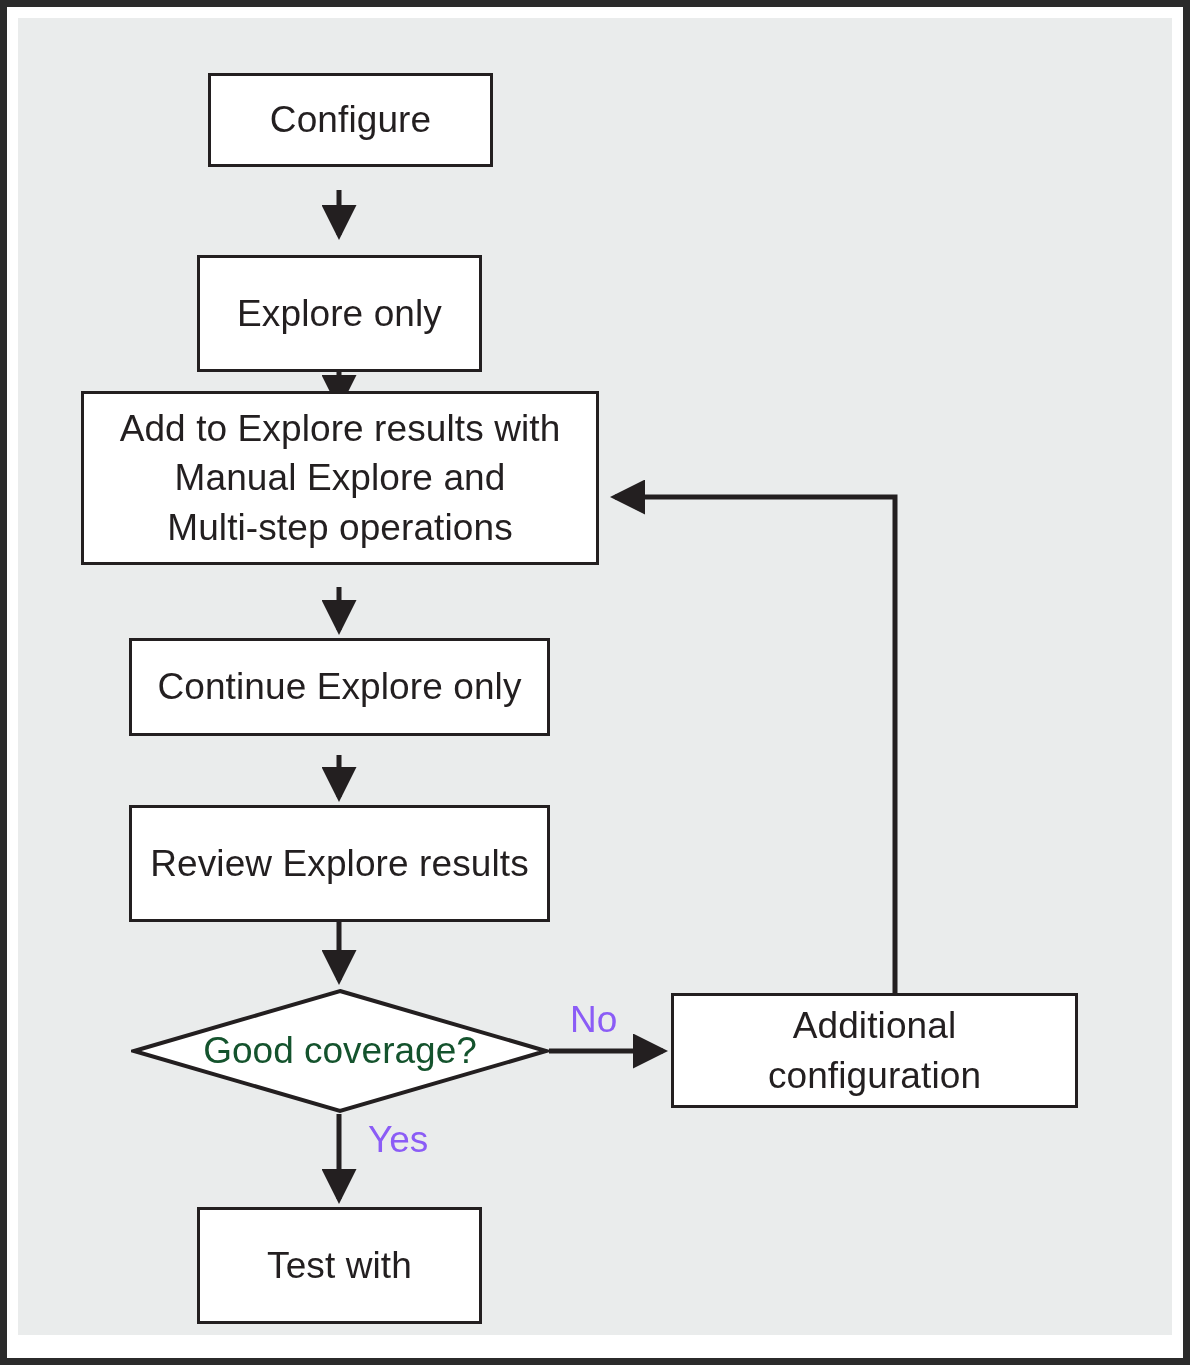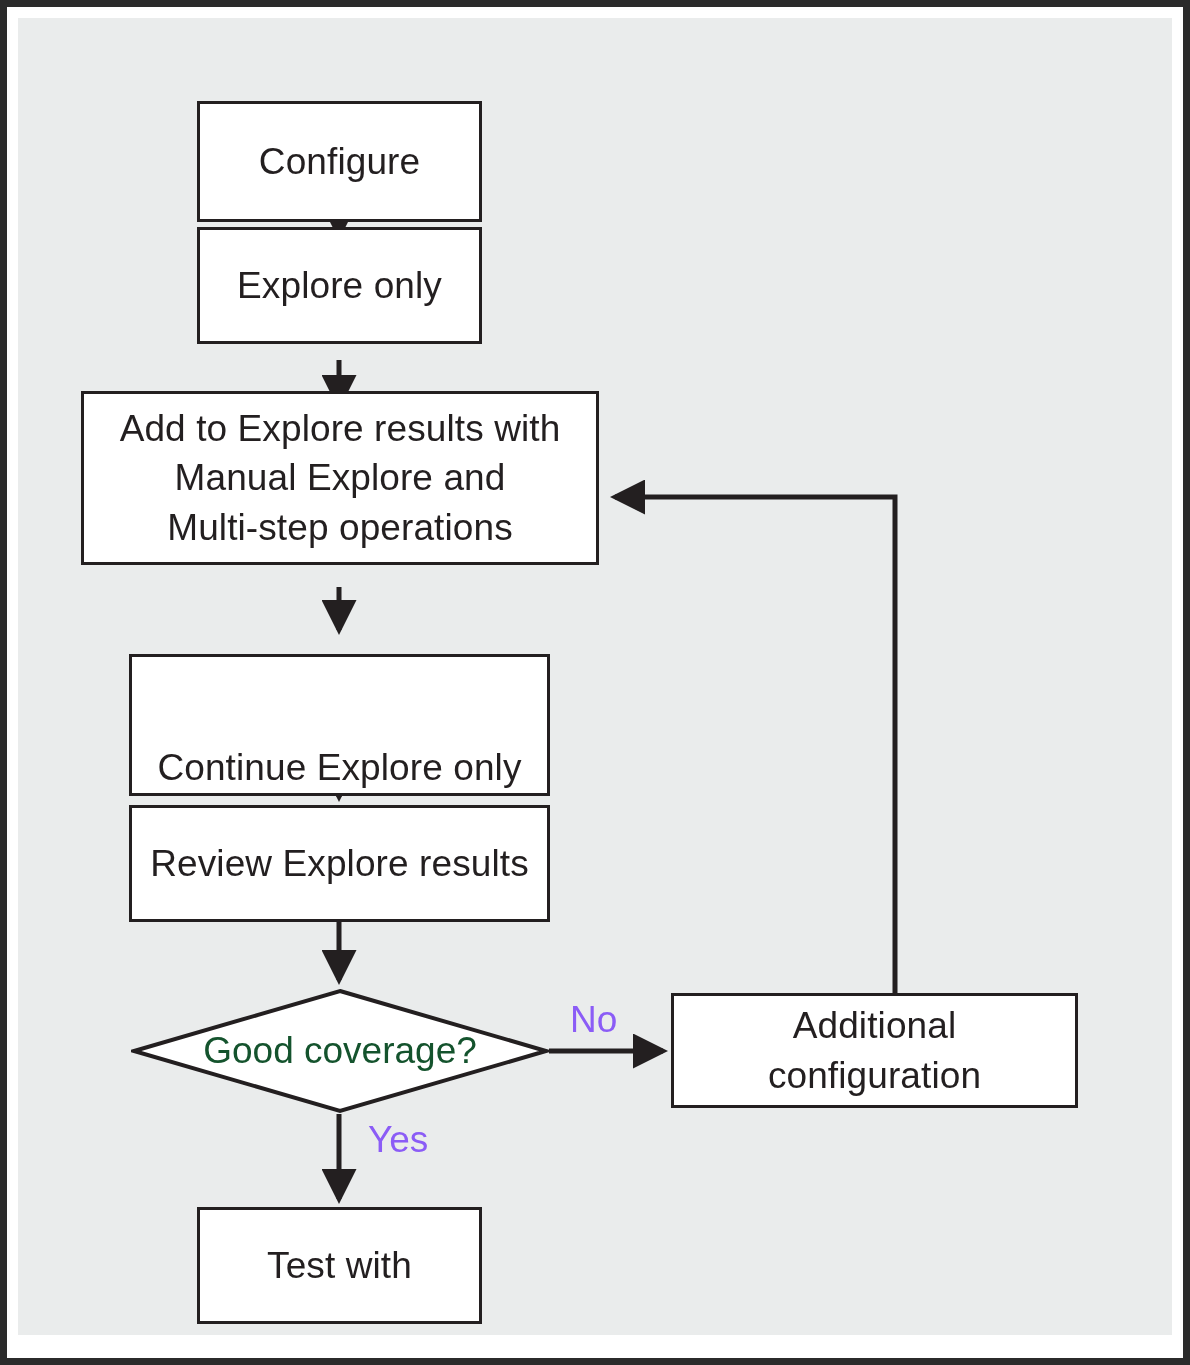--- a/index.html
+++ b/index.html
@@ -67,7 +67,7 @@
   }
 
   
-  #node-configure       { left: 179px;  top: 55px;   width: 285px; height: 121px; margin-top: 28px; }
+  #node-configure       { left: 190px;  top: 55px;   width: 285px; height: 94px; }
   #node-explore-only    { left: 179px;  top: 209px;  width: 285px; height: 117px; }
   #node-add-to-explore  { left: 63px;   top: 373px;  width: 518px; height: 174px; }
   #node-continue        { left: 111px;  top: 636px;  width: 421px; height: 142px; align-items: flex-end; }

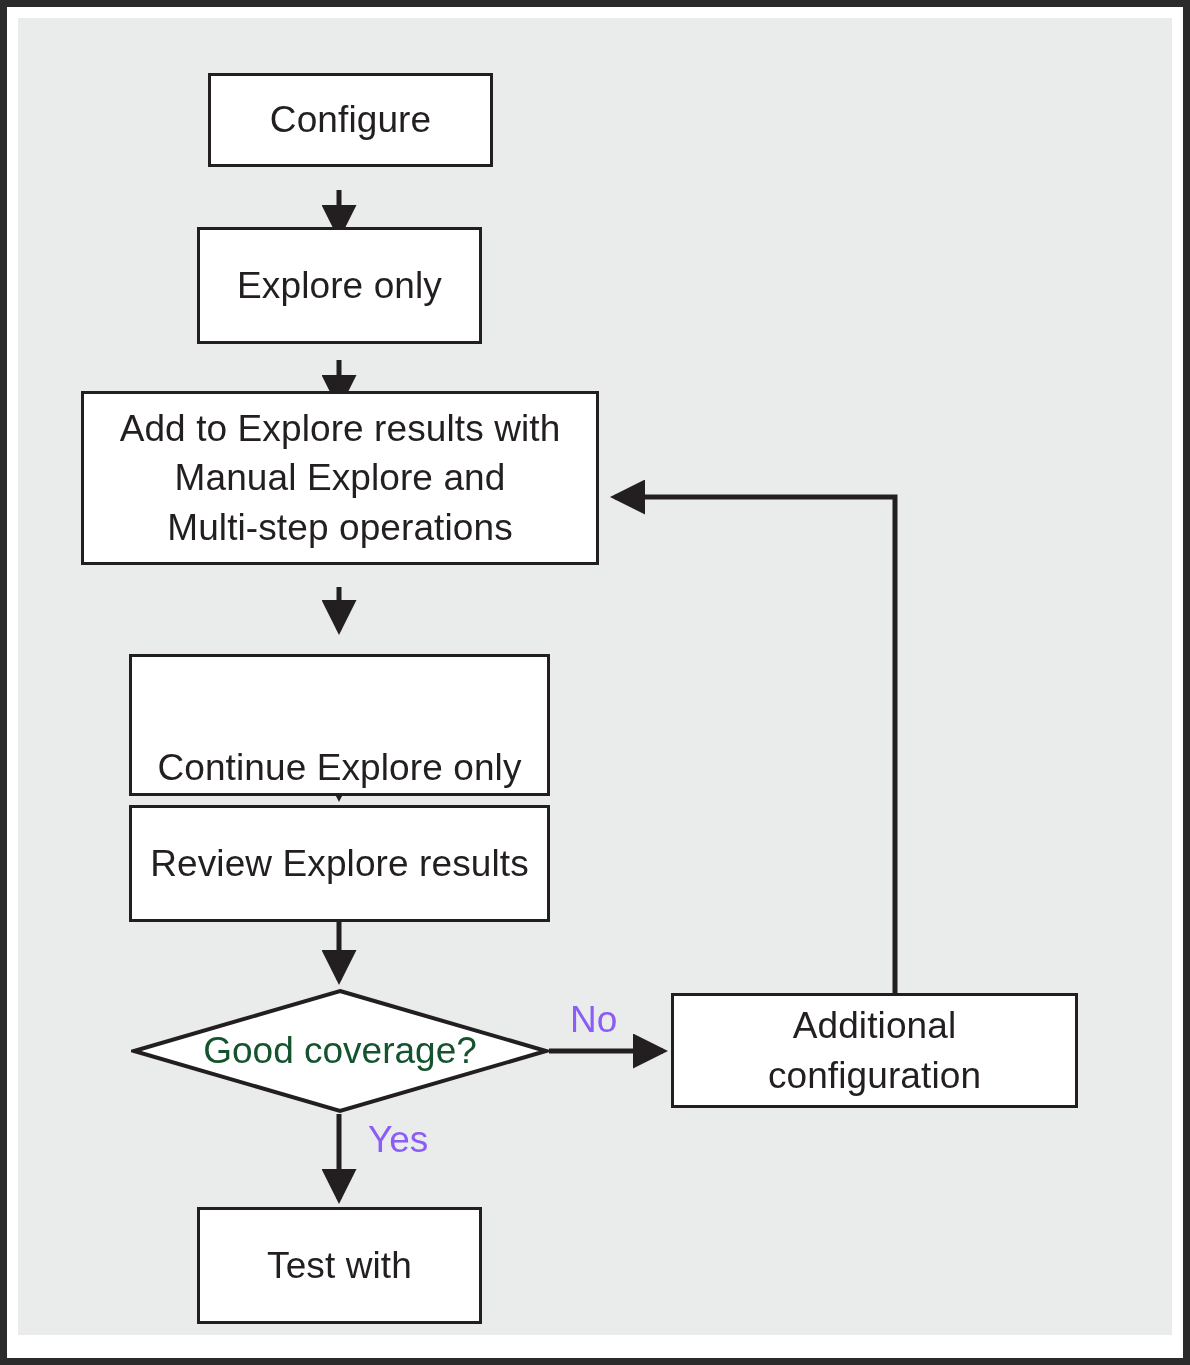--- a/index.html
+++ b/index.html
@@ -68,7 +68,7 @@
 
   
   #node-configure       { left: 190px;  top: 55px;   width: 285px; height: 94px; }
-  #node-explore-only    { left: 179px;  top: 209px;  width: 285px; height: 117px; }
+  #node-explore-only    { left: 179px;  top: 237px;  width: 285px; height: 117px; }
   #node-add-to-explore  { left: 63px;   top: 373px;  width: 518px; height: 174px; }
   #node-continue        { left: 111px;  top: 636px;  width: 421px; height: 142px; align-items: flex-end; }
   #node-review          { left: 111px;  top: 787px;  width: 421px; height: 117px; }

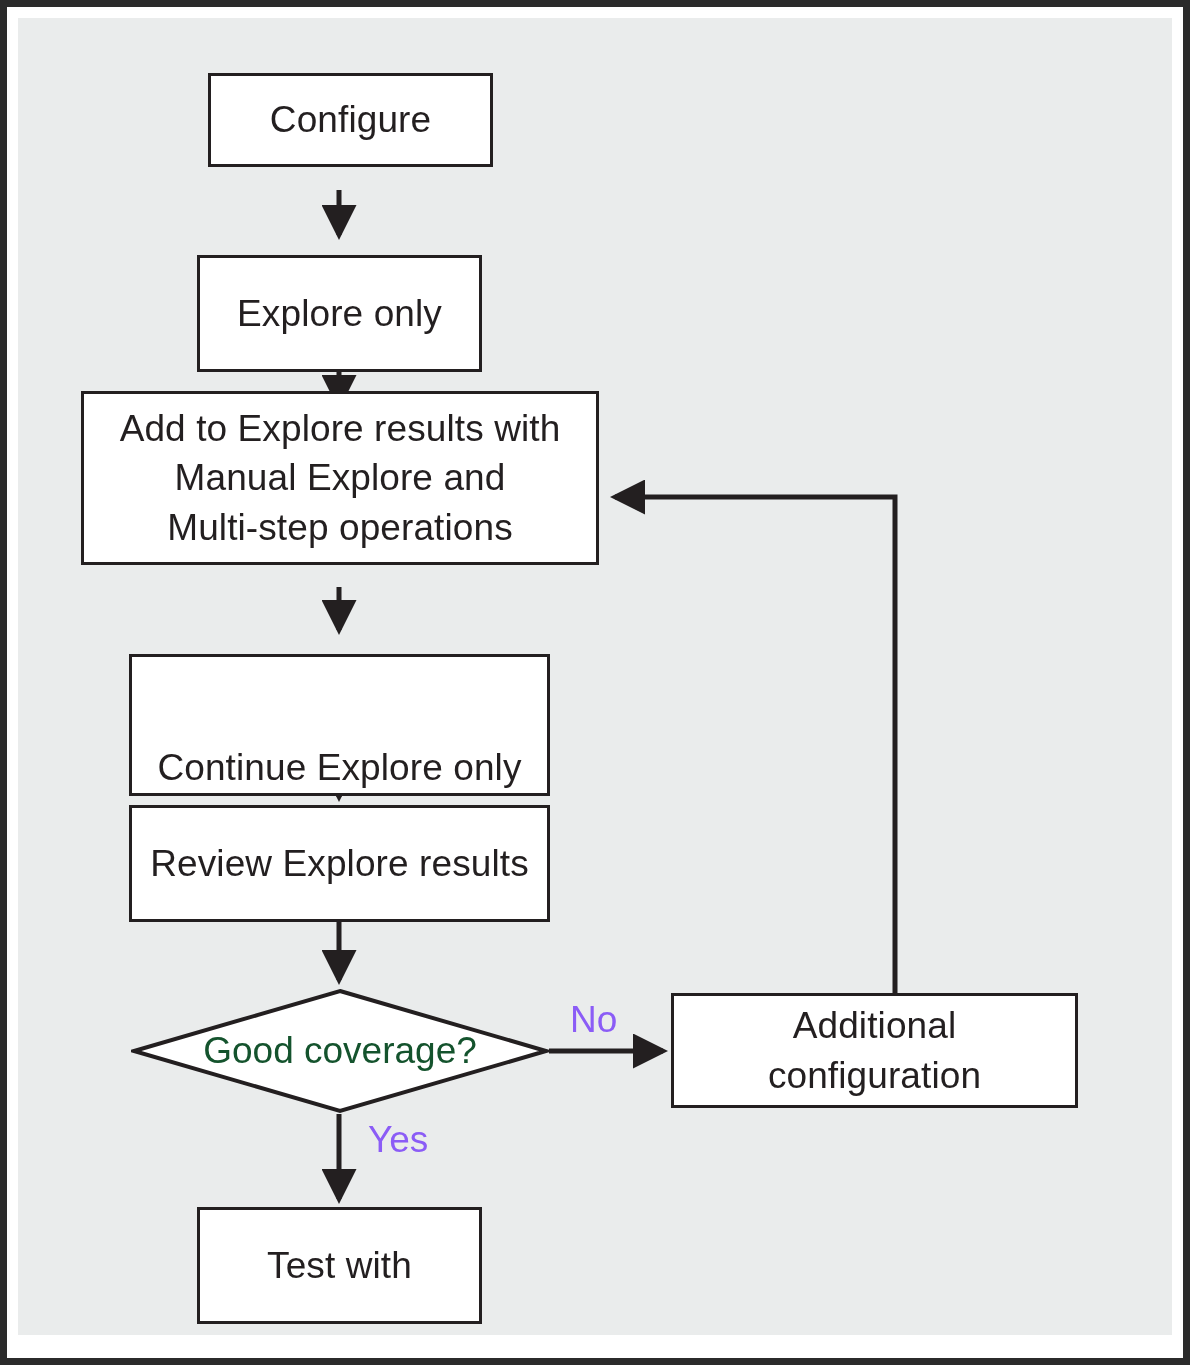--- a/index.html
+++ b/index.html
@@ -70,7 +70,7 @@
   #node-configure       { left: 190px;  top: 55px;   width: 285px; height: 94px; }
   #node-explore-only    { left: 179px;  top: 237px;  width: 285px; height: 117px; }
   #node-add-to-explore  { left: 63px;   top: 373px;  width: 518px; height: 174px; }
-  #node-continue        { left: 111px;  top: 636px;  width: 421px; height: 142px; align-items: flex-end; }
+  #node-continue        { left: 111px;  top: 620px;  width: 421px; height: 98px; }
   #node-review          { left: 111px;  top: 787px;  width: 421px; height: 117px; }
   #node-additional      { left: 653px;  top: 975px;  width: 407px; height: 115px; }
   #node-test-only       { left: 179px;  top: 1189px; width: 285px; height: 117px; }

